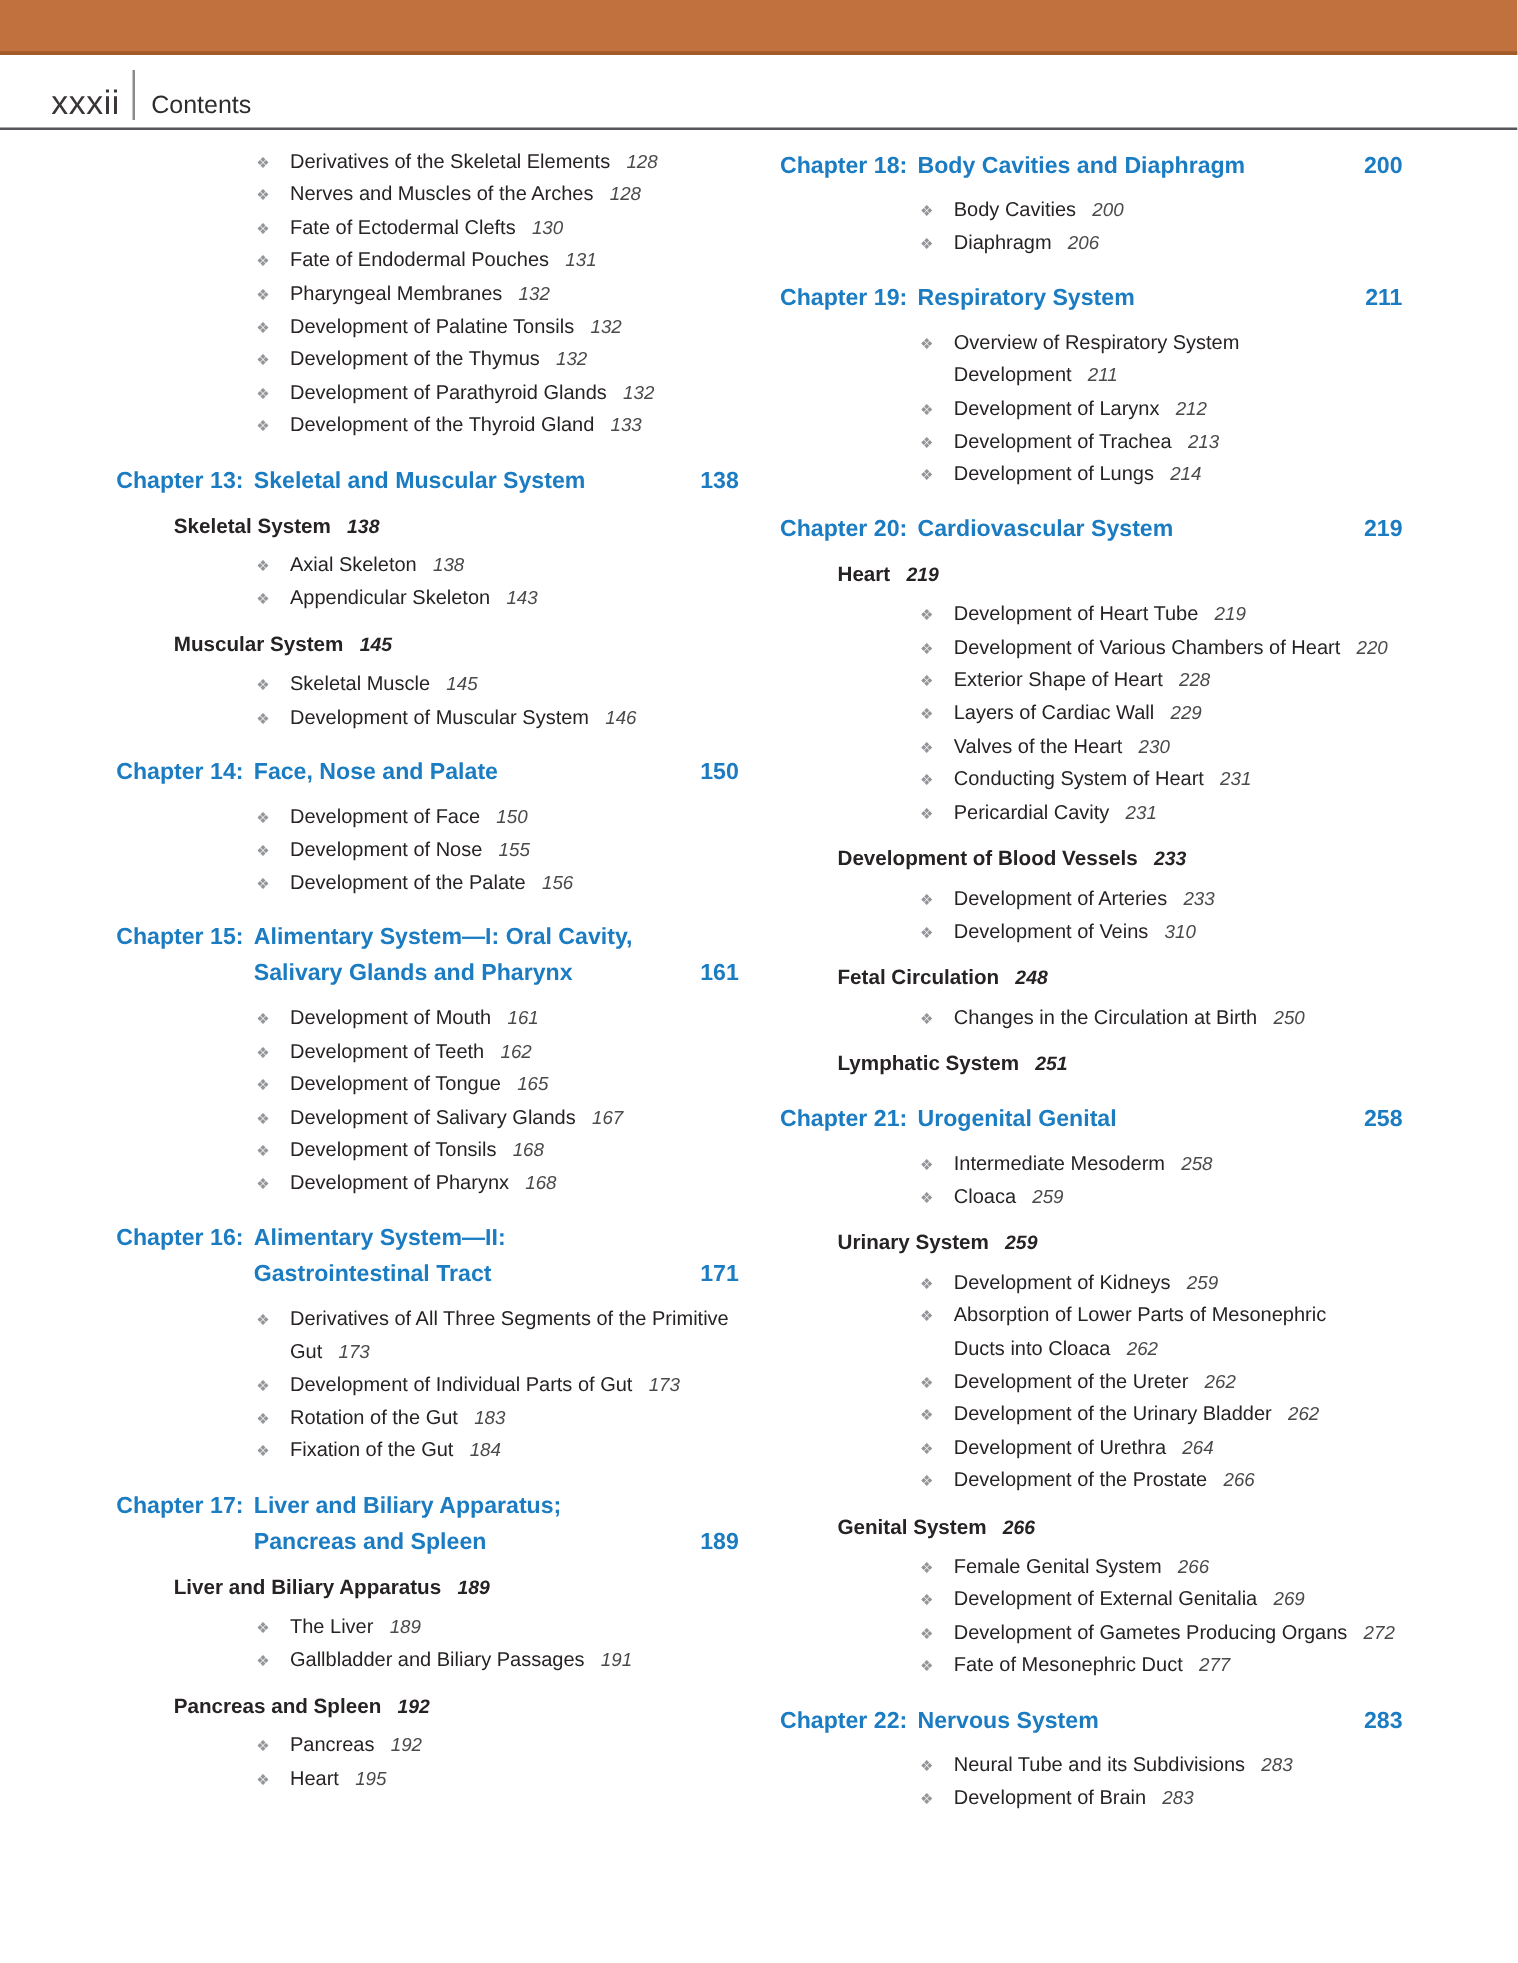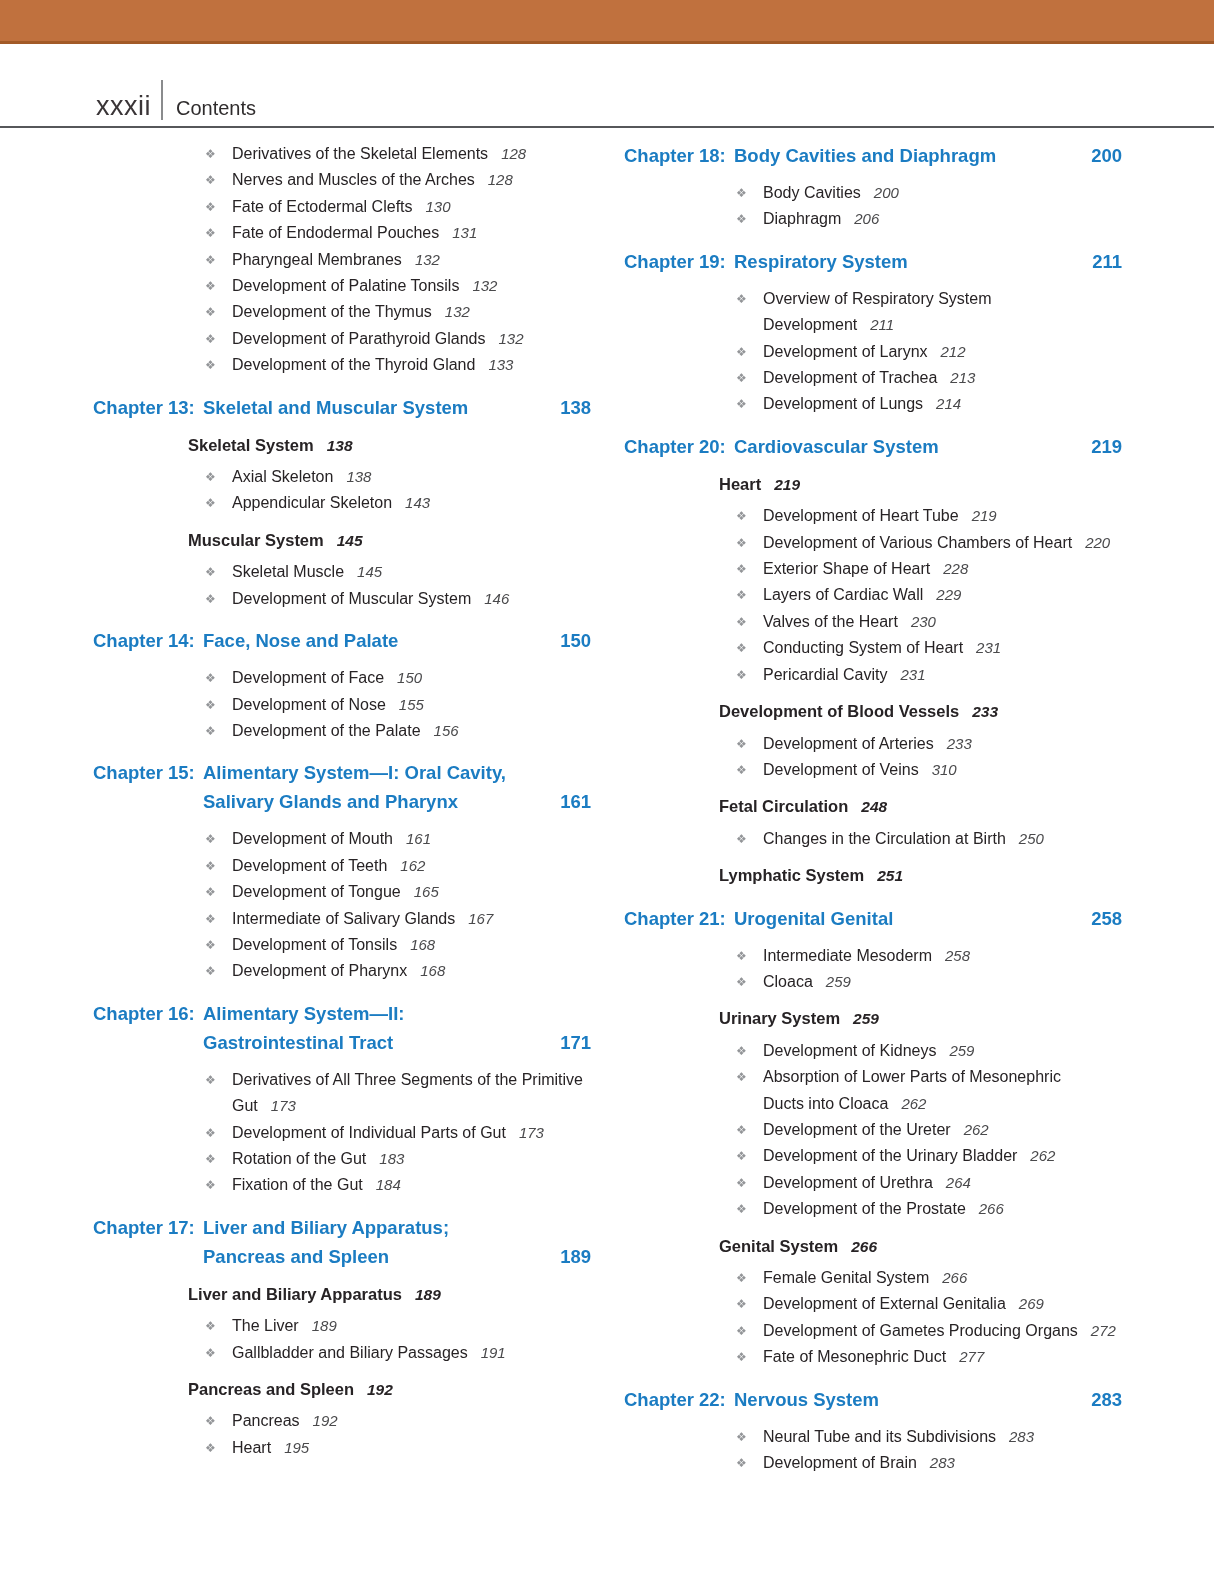--- a/index.html
+++ b/index.html
@@ -25,7 +25,7 @@
   }
   .page-header{
     display:flex;align-items:flex-end;
-    padding:12px 92px 6px 96px;height:58px;margin-top:24px;
+    padding:12px 92px 6px 41px;height:58px;
   }
   .folio{font-size:27px;color:#3a3537;letter-spacing:.5px;line-height:1;}
   .vdiv{width:2px;background:#8a8b8d;align-self:stretch;margin:0 13px 0 10px;}

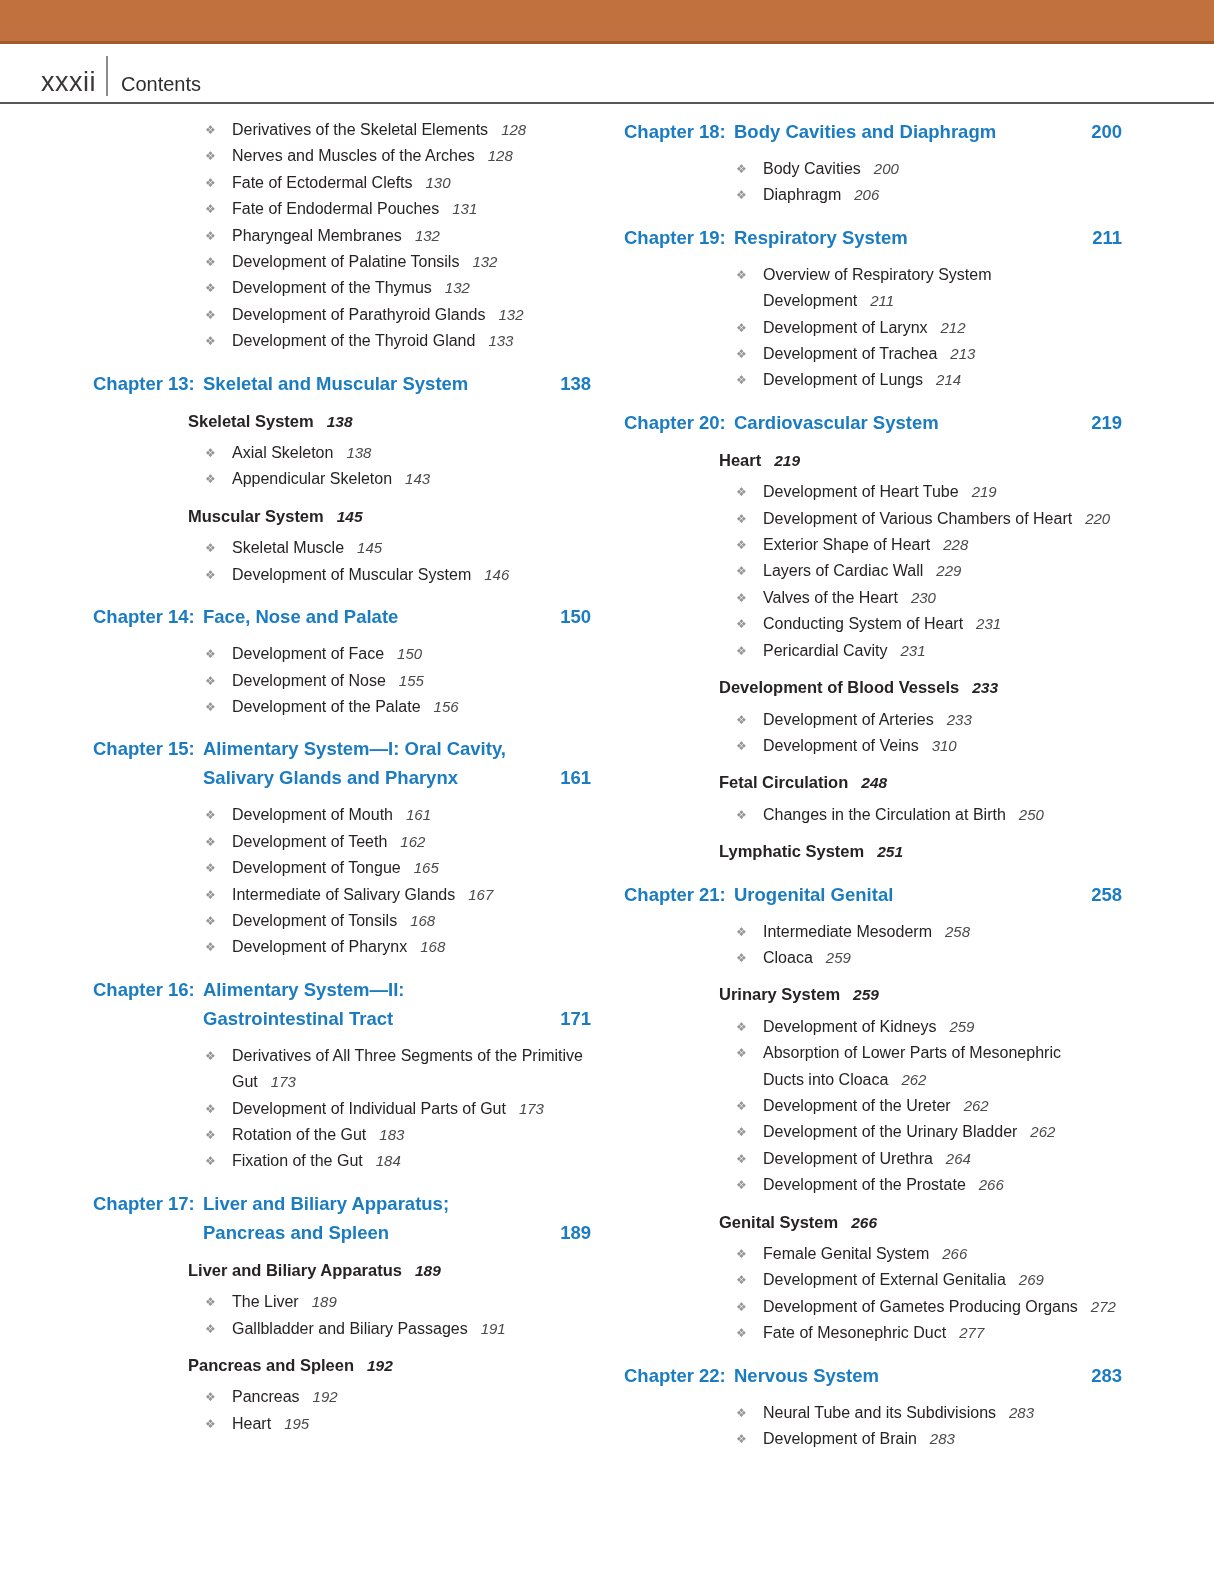--- a/index.html
+++ b/index.html
@@ -47,7 +47,7 @@
 
   
   .subheading{
-    margin:10px 0 5px 95px;
+    margin:10px 0 5px 46px;
     font-weight:bold;font-size:16.5px;line-height:26.4px;
     color:var(--body-text);
   }

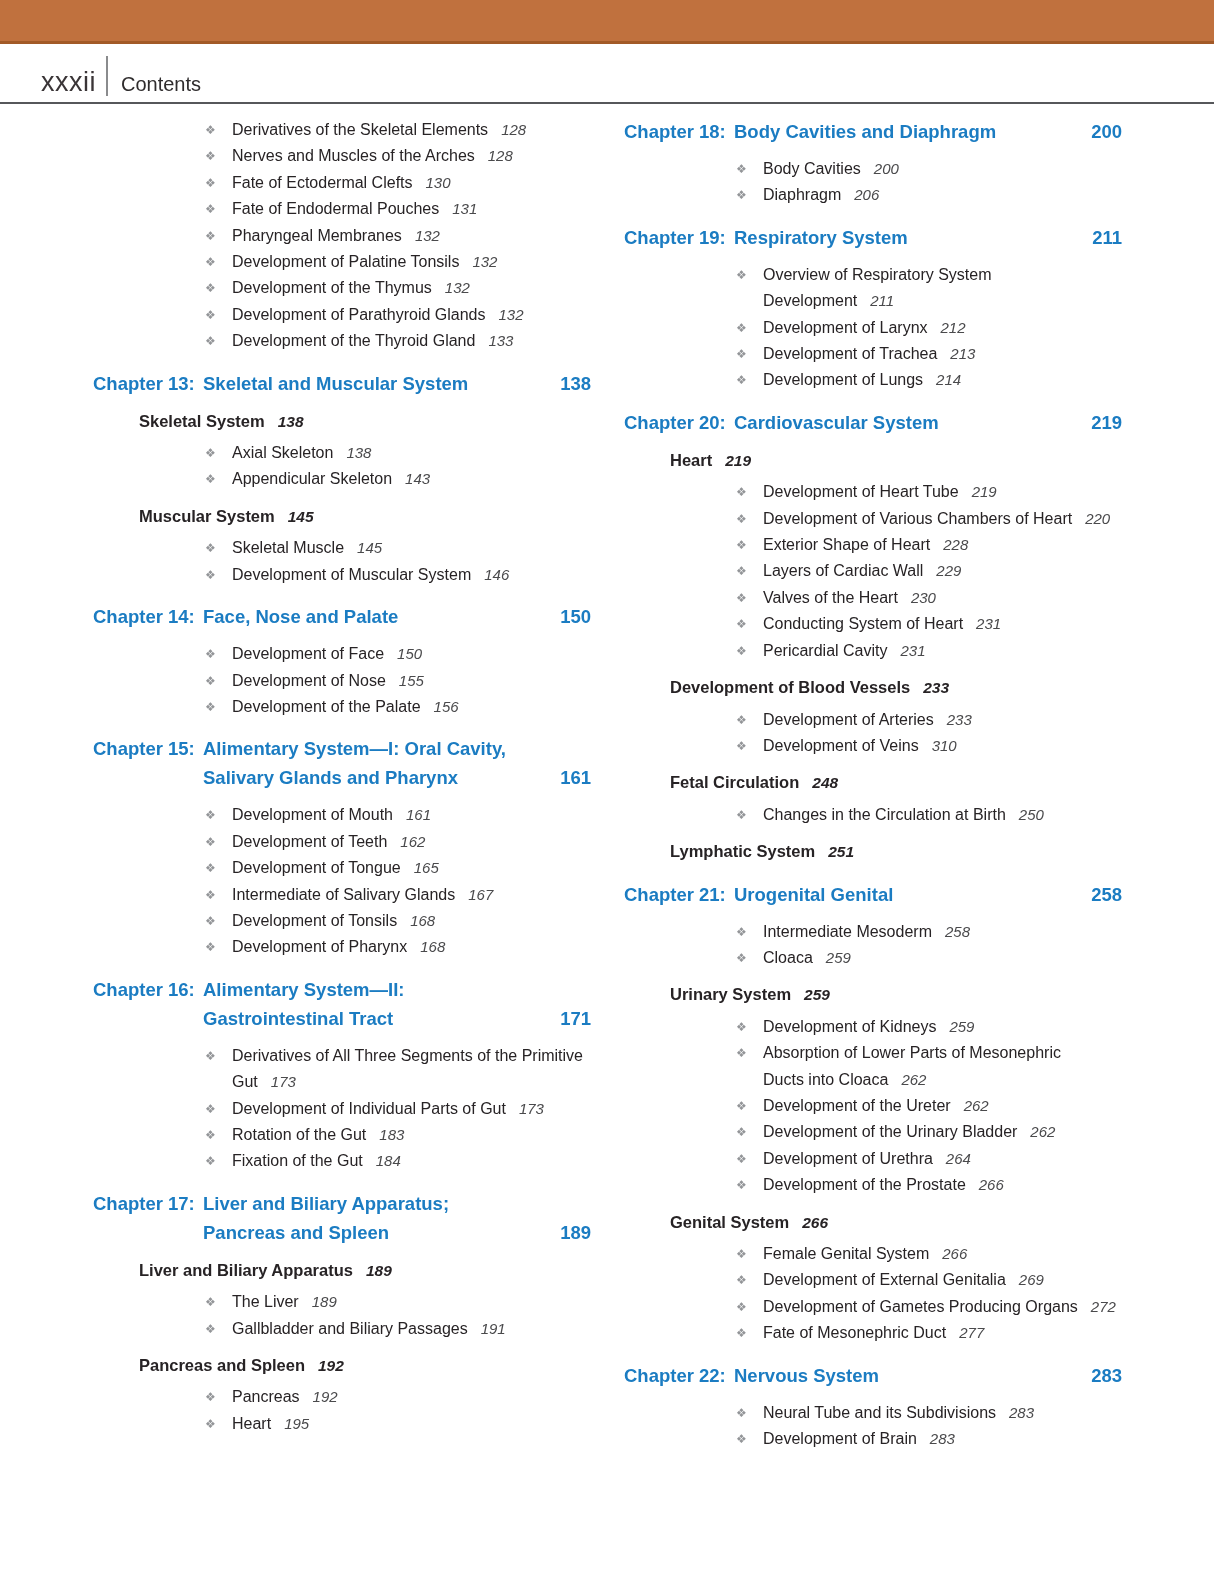--- a/index.html
+++ b/index.html
@@ -134,7 +134,7 @@
         <li><span class="bullet">❖</span><span class="item-text">Development of Mouth</span><span class="item-page">161</span></li>
         <li><span class="bullet">❖</span><span class="item-text">Development of Teeth</span><span class="item-page">162</span></li>
         <li><span class="bullet">❖</span><span class="item-text">Development of Tongue</span><span class="item-page">165</span></li>
-        <li><span class="bullet">❖</span><span class="item-text">Intermediate of Salivary Glands</span><span class="item-page">167</span></li>
+        <li><span class="bullet">❖</span><span class="item-text">Development of Salivary Glands</span><span class="item-page">167</span></li>
         <li><span class="bullet">❖</span><span class="item-text">Development of Tonsils</span><span class="item-page">168</span></li>
         <li><span class="bullet">❖</span><span class="item-text">Development of Pharynx</span><span class="item-page">168</span></li>
       </ul>

